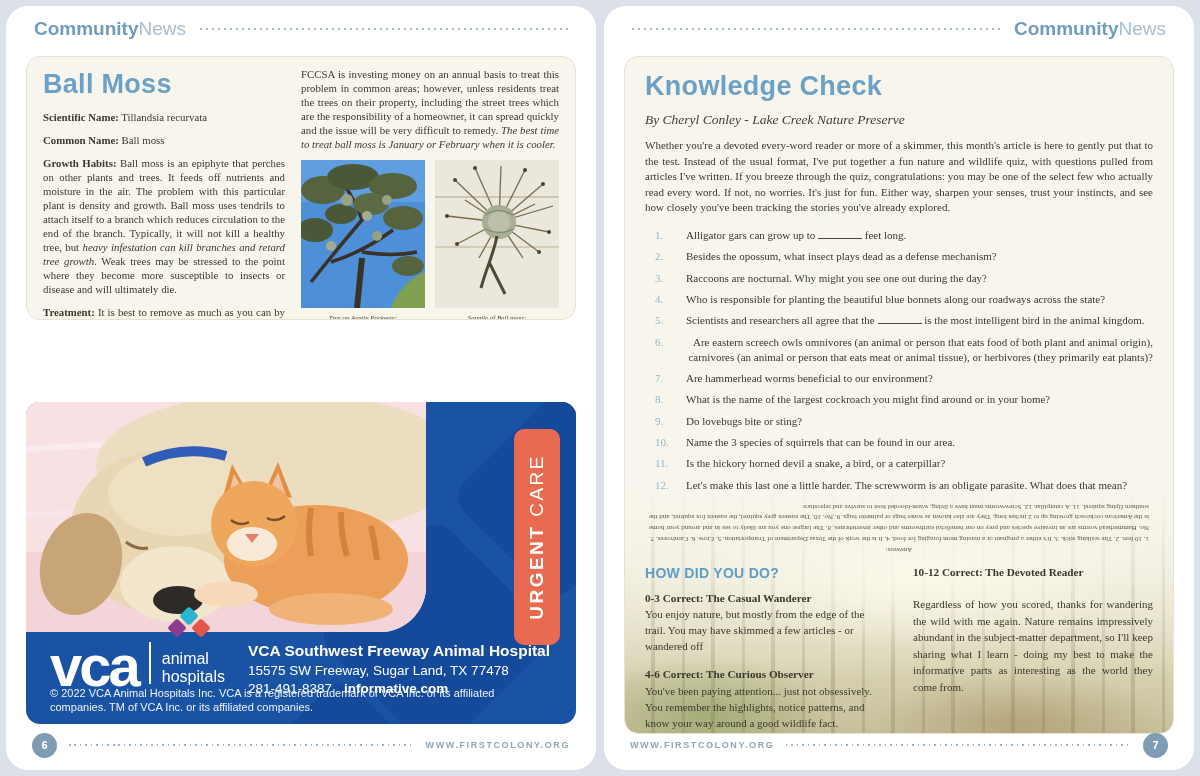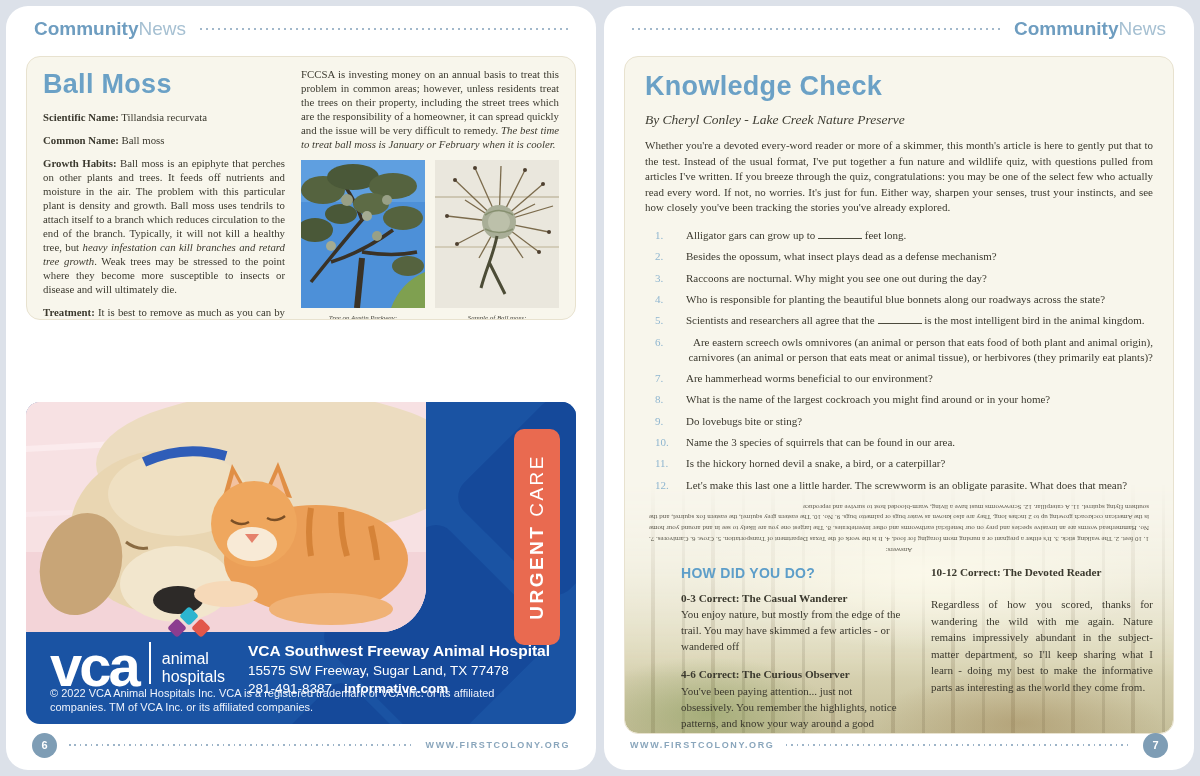--- a/index.html
+++ b/index.html
@@ -90,7 +90,7 @@
   .answers-wrap { transform:rotate(180deg); margin:8px 4px 6px; font-size:7px; line-height:1.55;
     color:#5b584c; text-align:justify; }
   .answers-label { display:block; text-align:center; margin-top:2px; }
-  .score-cols { display:flex; gap:28px; margin-top:10px;margin-left:36px; }
+  .score-cols { display:flex; gap:28px; margin-top:10px; }
   .score-col { flex:1; }
   .how-title { font-family:"Liberation Sans", sans-serif; font-size:14px; font-weight:bold;
     color:#5d9ec9; letter-spacing:0.3px; margin:0 0 10px; }

